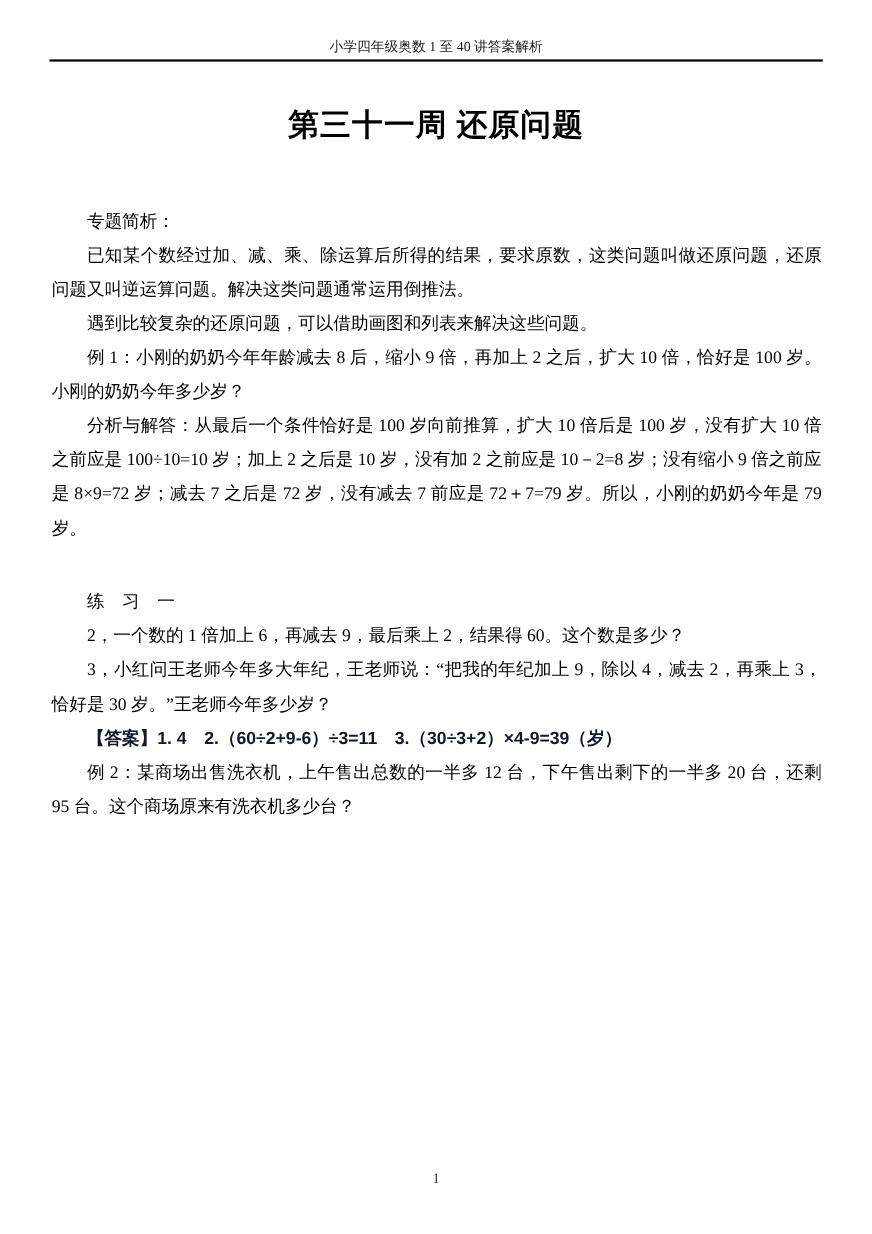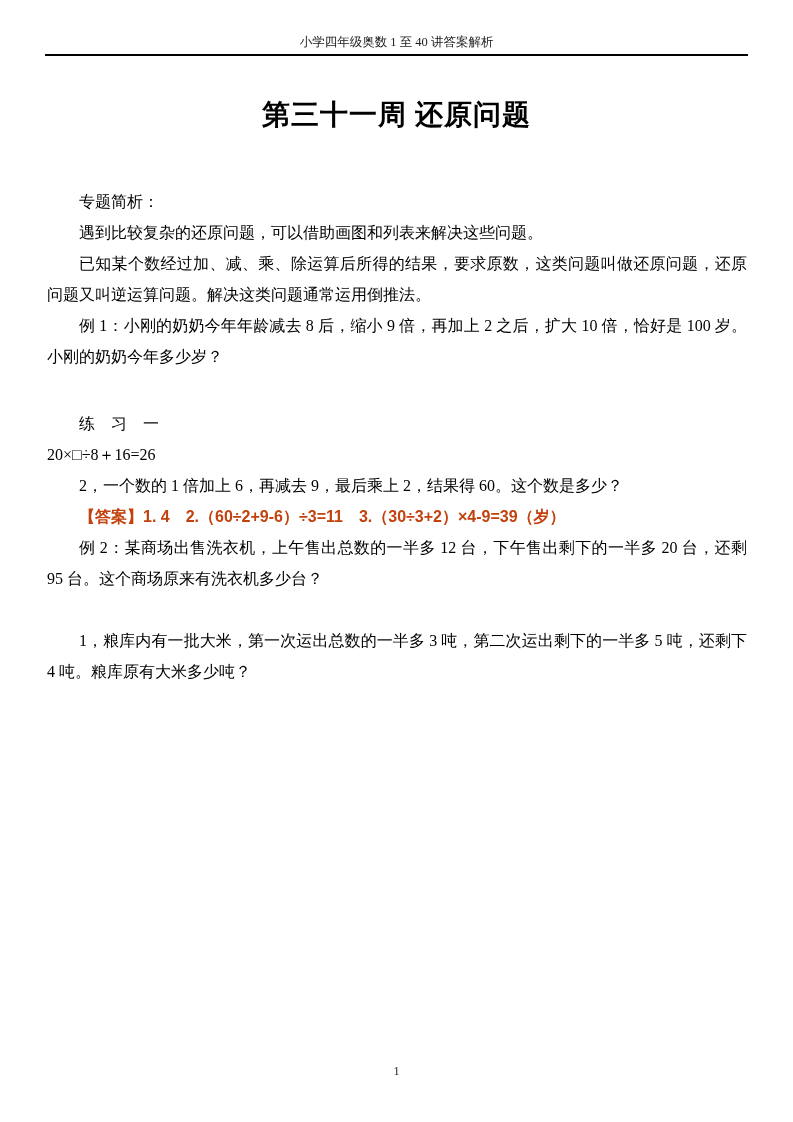--- a/index.html
+++ b/index.html
@@ -94,8 +94,8 @@
 
   <div class="content">
     <p class="indent">专题简析：</p>
+    <p class="indent">已知某个数经过加、减、乘、除运算后所得的结果，要求原数，这类问题叫做还原问题，还原问题又叫逆运算问题。解决这类问题通常运用倒推法。</p>
     <p class="indent">遇到比较复杂的还原问题，可以借助画图和列表来解决这些问题。</p>
-    <p class="indent">已知某个数经过加、减、乘、除运算后所得的结果，要求原数，这类问题叫做还原问题，还原问题又叫逆运算问题。解决这类问题通常运用倒推法。</p>
     <p class="indent">例 1：小刚的奶奶今年年龄减去 8 后，缩小 9 倍，再加上 2 之后，扩大 10 倍，恰好是 100 岁。小刚的奶奶今年多少岁？</p>
 
     <div class="gap-lg"></div>

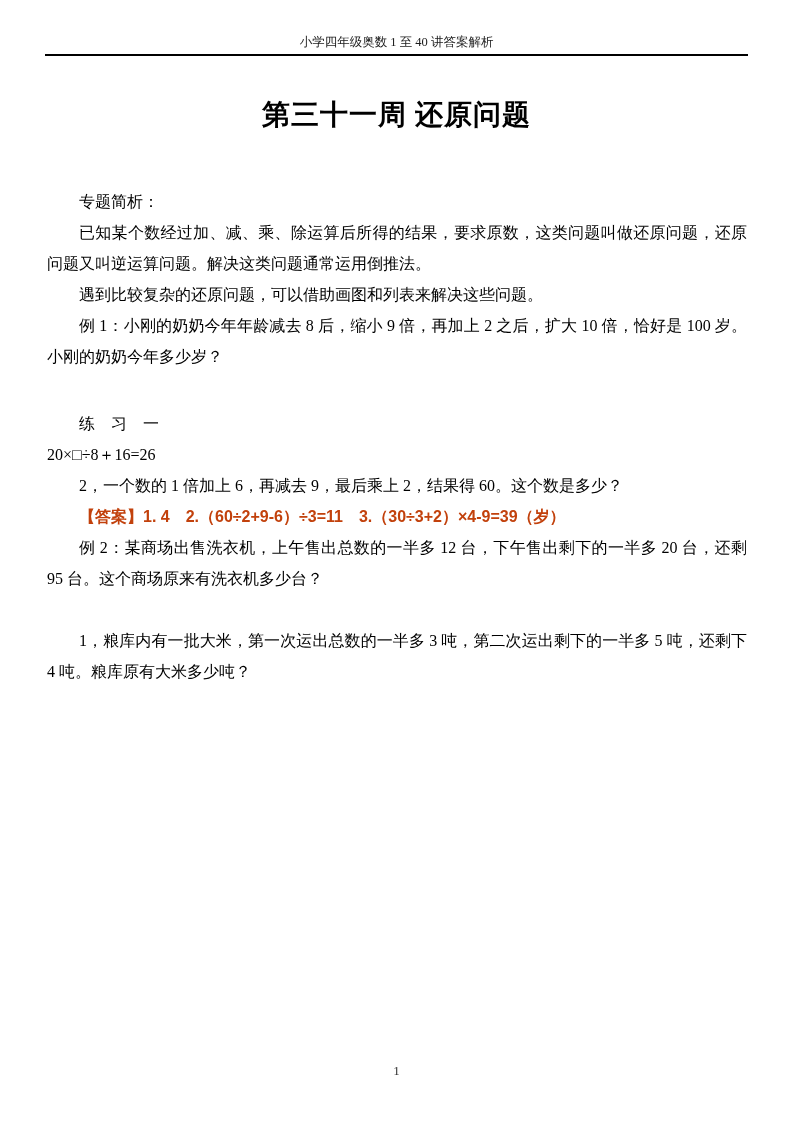--- a/index.html
+++ b/index.html
@@ -97,6 +97,7 @@
     <p class="indent">已知某个数经过加、减、乘、除运算后所得的结果，要求原数，这类问题叫做还原问题，还原问题又叫逆运算问题。解决这类问题通常运用倒推法。</p>
     <p class="indent">遇到比较复杂的还原问题，可以借助画图和列表来解决这些问题。</p>
     <p class="indent">例 1：小刚的奶奶今年年龄减去 8 后，缩小 9 倍，再加上 2 之后，扩大 10 倍，恰好是 100 岁。小刚的奶奶今年多少岁？</p>
+    <p class="indent">分析与解答：从最后一个条件恰好是 100 岁向前推算，扩大 10 倍后是 100 岁，没有扩大 10 倍之前应是 100÷10=10 岁；加上 2 之后是 10 岁，没有加 2 之前应是 10－2=8 岁；没有缩小 9 倍之前应是 8×9=72 岁；减去 7 之后是 72 岁，没有减去 7 前应是 72＋7=79 岁。所以，小刚的奶奶今年是 79 岁。</p>
 
     <div class="gap-lg"></div>
 

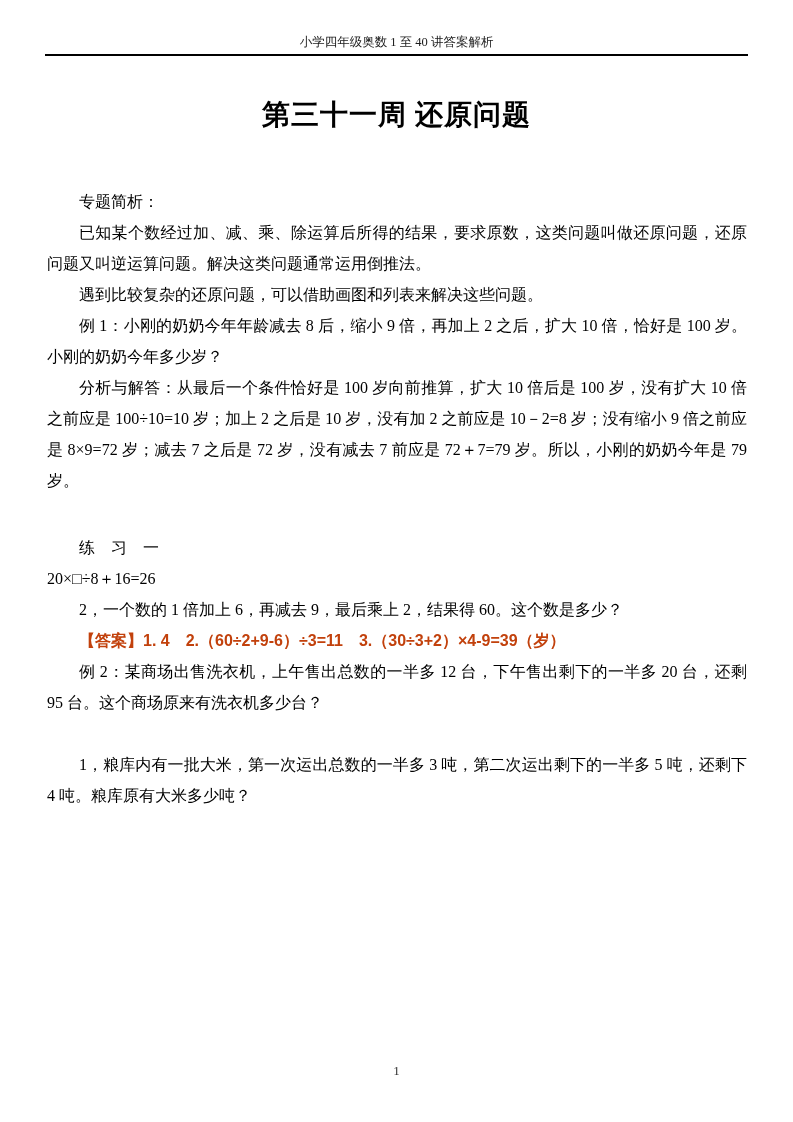--- a/index.html
+++ b/index.html
@@ -102,7 +102,6 @@
     <div class="gap-lg"></div>
 
     <p class="indent">练　习　一</p>
-    <p class="plain">20×□÷8＋16=26</p>
     <p class="indent">2，一个数的 1 倍加上 6，再减去 9，最后乘上 2，结果得 60。这个数是多少？</p>
     <p class="indent answer" style="color: #c2410c;">【答案】1. 4　2.（60÷2+9-6）÷3=11　3.（30÷3+2）×4-9=39（岁）</p>
     <p class="indent">例 2：某商场出售洗衣机，上午售出总数的一半多 12 台，下午售出剩下的一半多 20 台，还剩 95 台。这个商场原来有洗衣机多少台？</p>

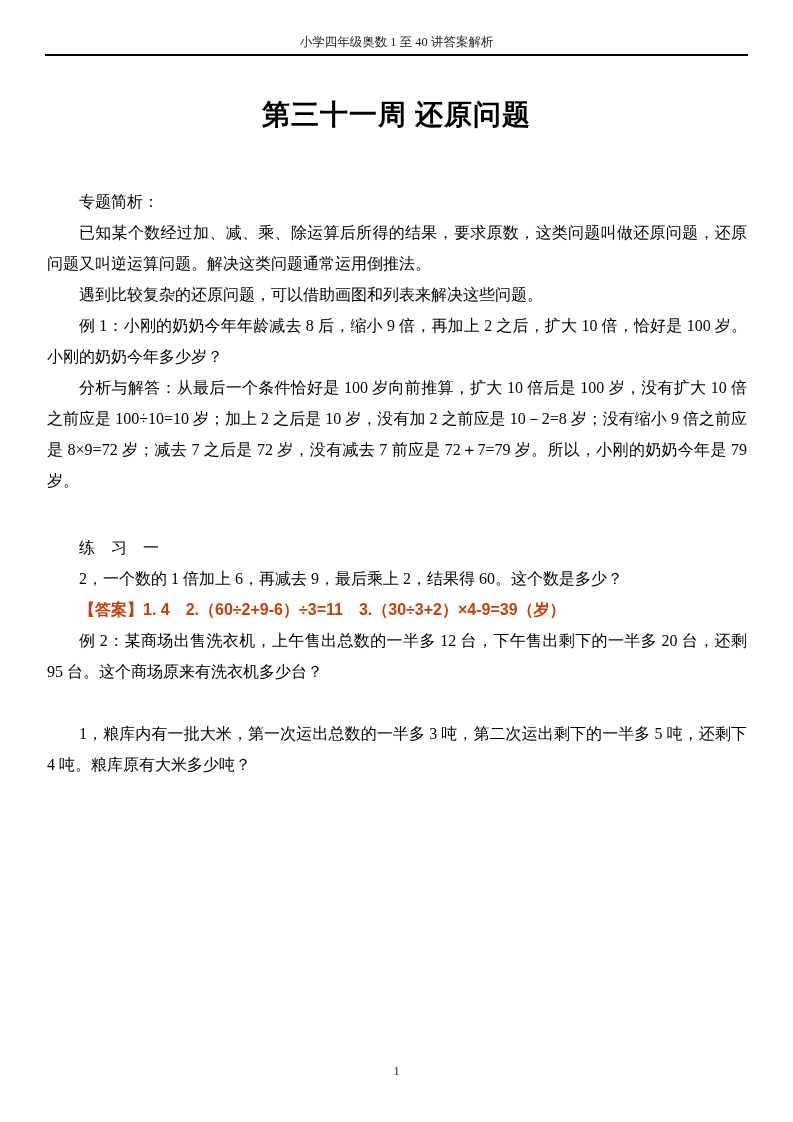--- a/index.html
+++ b/index.html
@@ -103,6 +103,7 @@
 
     <p class="indent">练　习　一</p>
     <p class="indent">2，一个数的 1 倍加上 6，再减去 9，最后乘上 2，结果得 60。这个数是多少？</p>
+    <p class="indent">3，小红问王老师今年多大年纪，王老师说：“把我的年纪加上 9，除以 4，减去 2，再乘上 3，恰好是 30 岁。”王老师今年多少岁？</p>
     <p class="indent answer" style="color: #c2410c;">【答案】1. 4　2.（60÷2+9-6）÷3=11　3.（30÷3+2）×4-9=39（岁）</p>
     <p class="indent">例 2：某商场出售洗衣机，上午售出总数的一半多 12 台，下午售出剩下的一半多 20 台，还剩 95 台。这个商场原来有洗衣机多少台？</p>
 

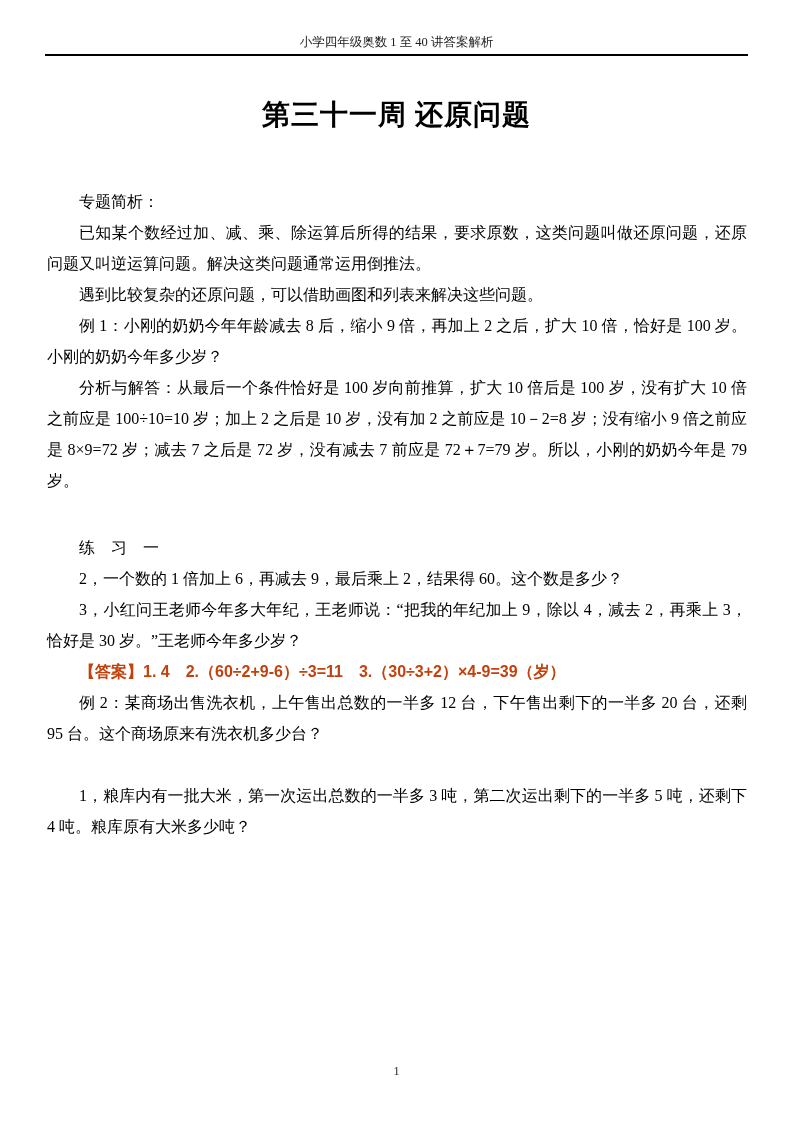--- a/index.html
+++ b/index.html
@@ -104,7 +104,7 @@
     <p class="indent">练　习　一</p>
     <p class="indent">2，一个数的 1 倍加上 6，再减去 9，最后乘上 2，结果得 60。这个数是多少？</p>
     <p class="indent">3，小红问王老师今年多大年纪，王老师说：“把我的年纪加上 9，除以 4，减去 2，再乘上 3，恰好是 30 岁。”王老师今年多少岁？</p>
-    <p class="indent answer" style="color: #c2410c;">【答案】1. 4　2.（60÷2+9-6）÷3=11　3.（30÷3+2）×4-9=39（岁）</p>
+    <p class="indent answer" style="color: #0f172a;">【答案】1. 4　2.（60÷2+9-6）÷3=11　3.（30÷3+2）×4-9=39（岁）</p>
     <p class="indent">例 2：某商场出售洗衣机，上午售出总数的一半多 12 台，下午售出剩下的一半多 20 台，还剩 95 台。这个商场原来有洗衣机多少台？</p>
 
     <div class="gap"></div>

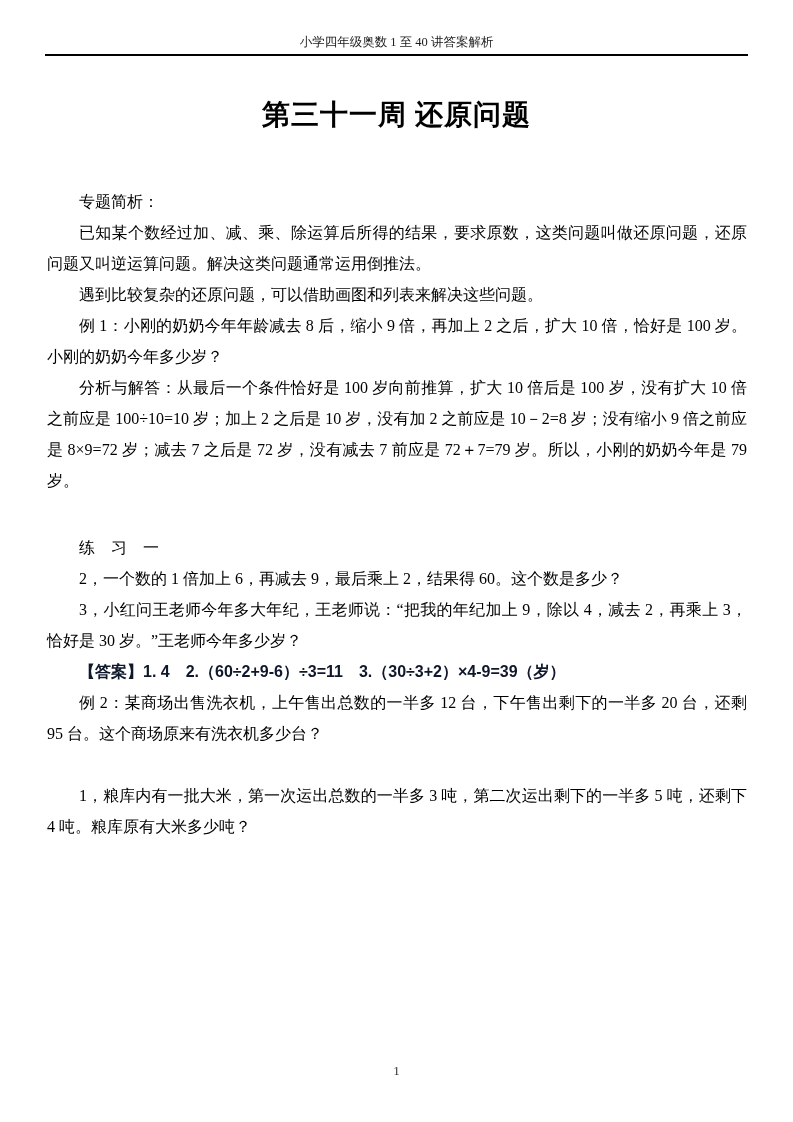--- a/index.html
+++ b/index.html
@@ -109,7 +109,6 @@
 
     <div class="gap"></div>
 
-    <p class="indent">1，粮库内有一批大米，第一次运出总数的一半多 3 吨，第二次运出剩下的一半多 5 吨，还剩下 4 吨。粮库原有大米多少吨？</p>
   </div>
 
   <div class="doc-footer">1</div>

